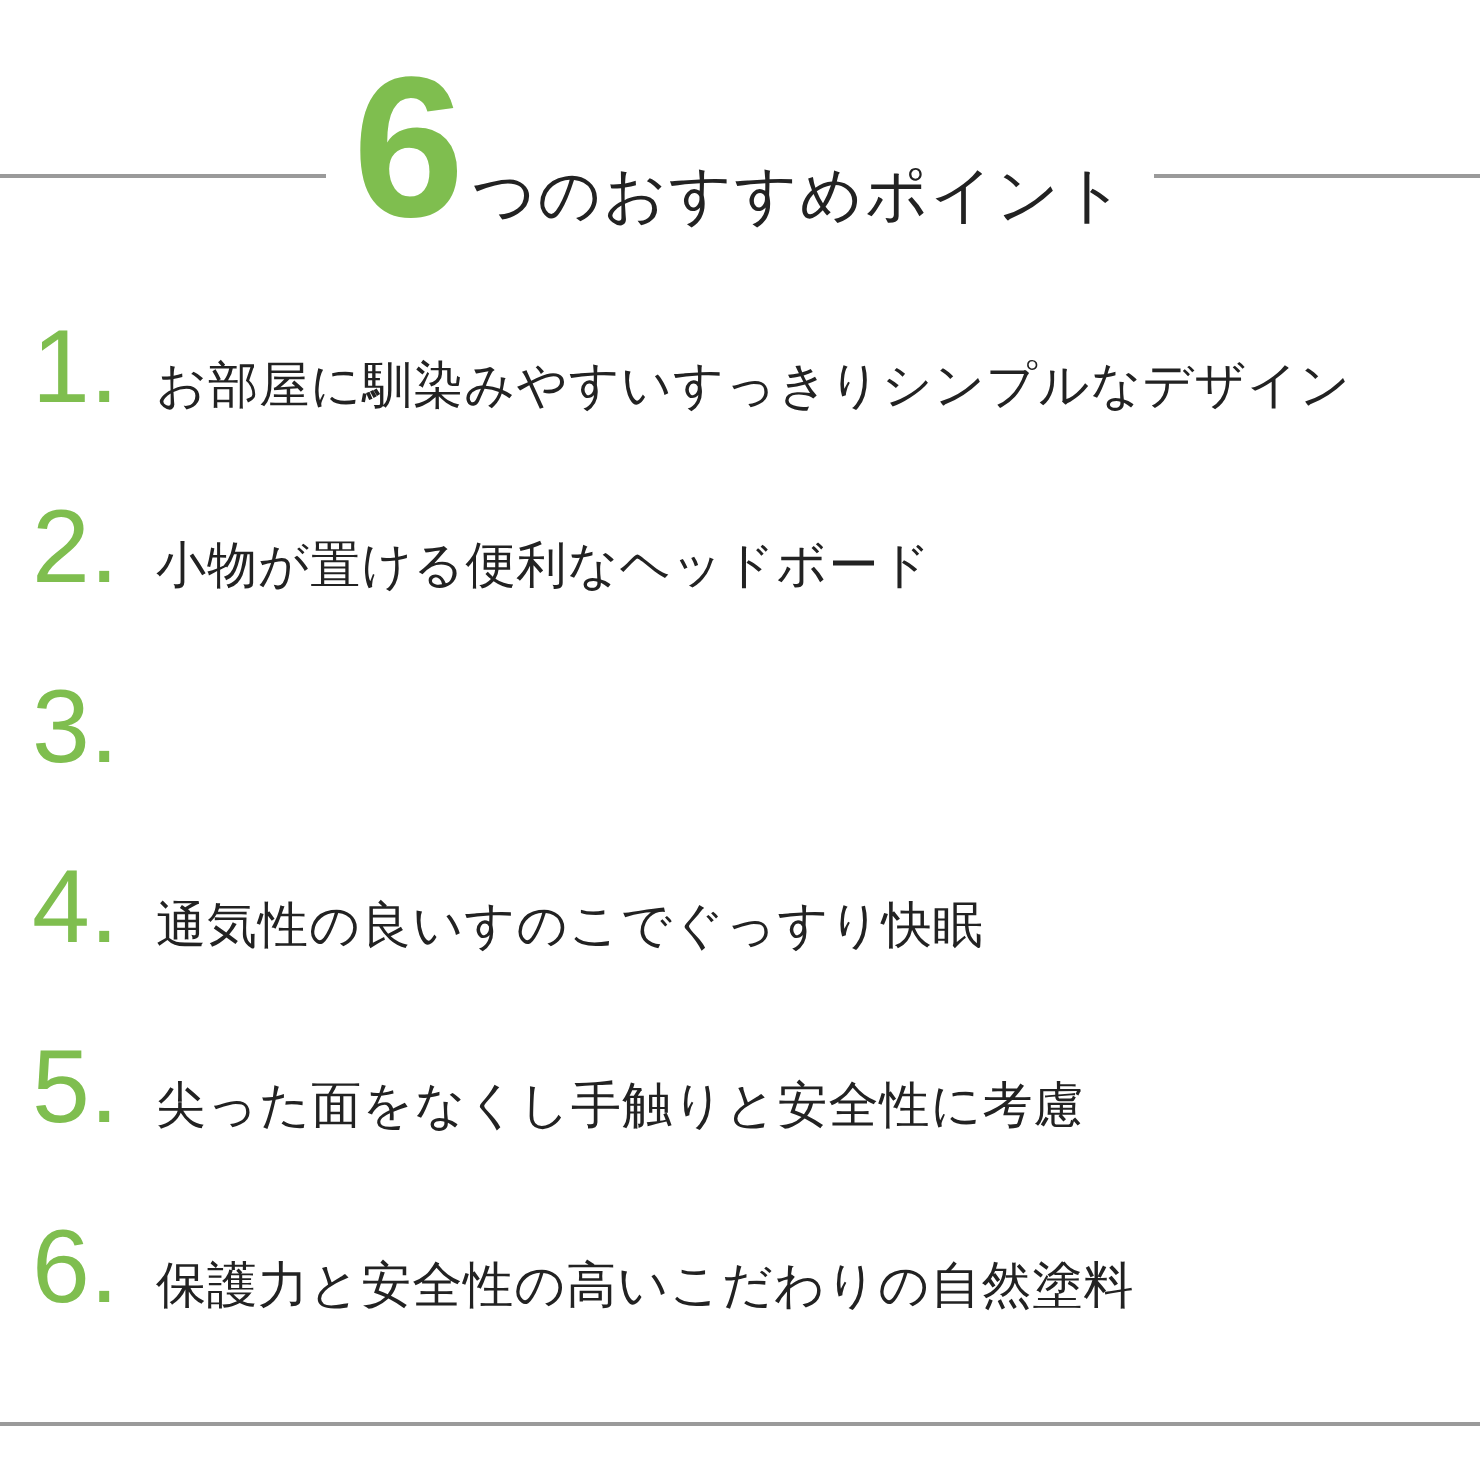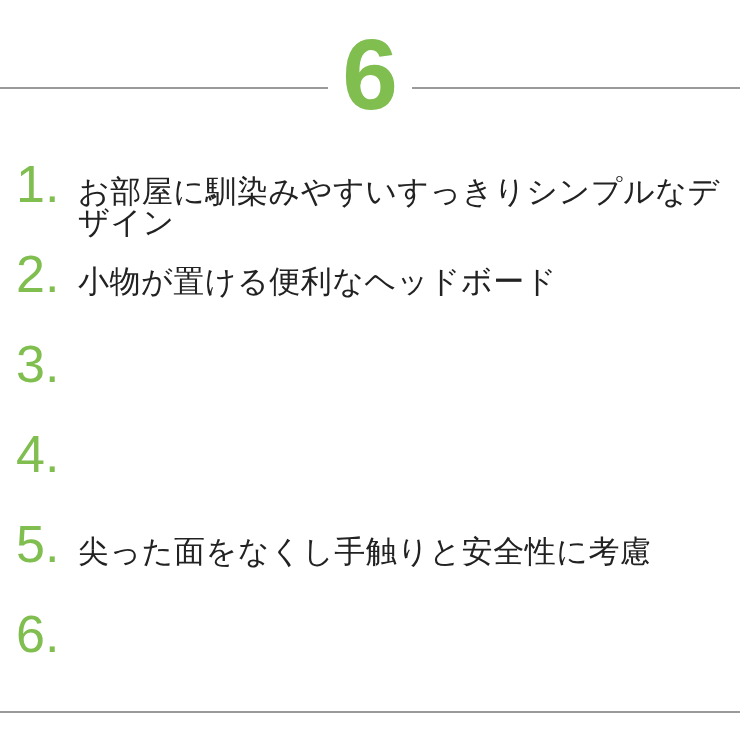--- a/index.html
+++ b/index.html
@@ -96,6 +96,7 @@
     <div class="title-center">
       <div class="title-wrap">
         <span class="big-six">6</span>
+        <span class="header-title">つのおすすめポイント</span>
       </div>
     </div>
   </div>

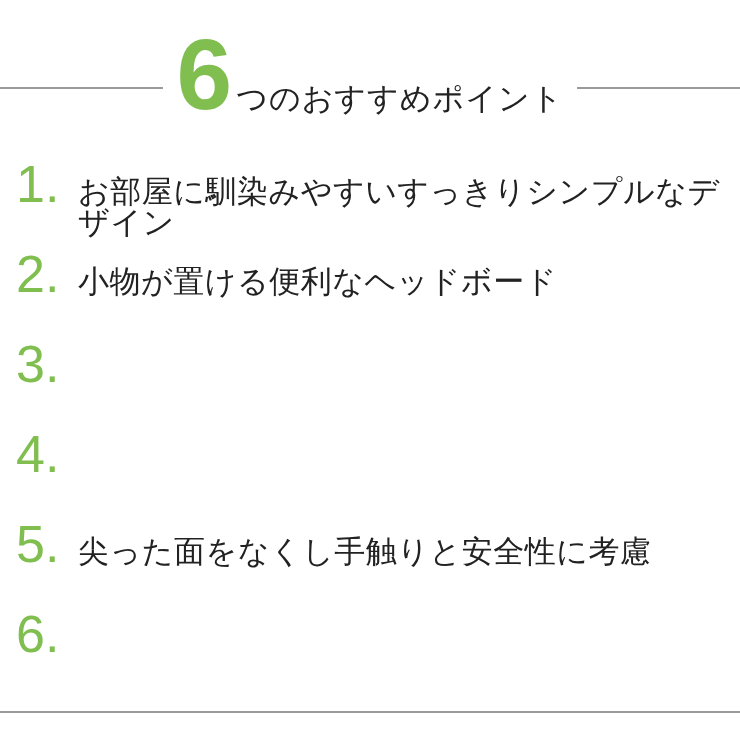--- a/index.html
+++ b/index.html
@@ -75,7 +75,7 @@
   }
   .point-text {
     color: var(--text);
-    font-size: 31px;
+    font-size: 25px;
     line-height: 1;
     letter-spacing: 0.5px;
   }

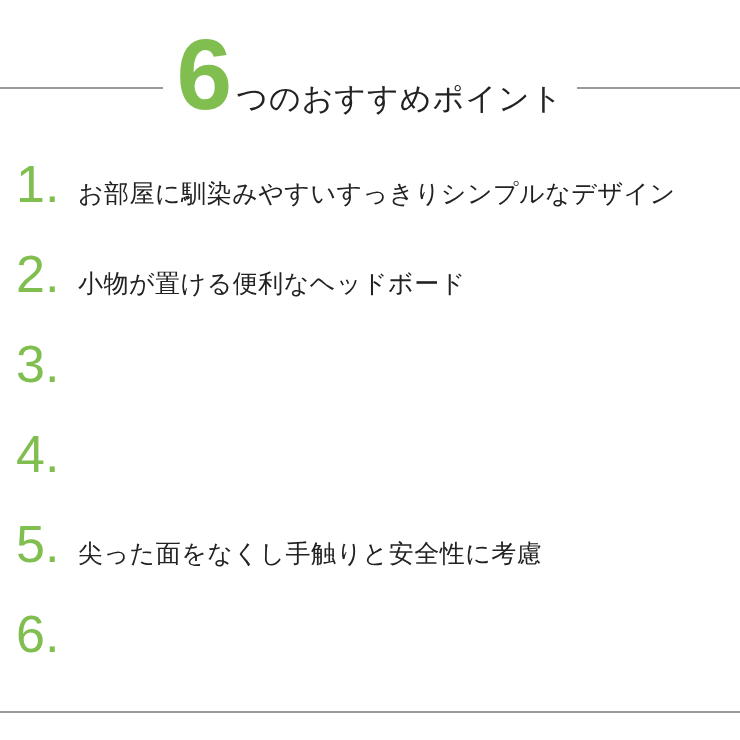--- a/index.html
+++ b/index.html
@@ -119,6 +119,7 @@
 
     <div class="point-row">
       <span class="point-number">4.</span>
+      <span class="point-text">通気性の良いすのこでぐっすり快眠</span>
     </div>
 
     <div class="point-row">

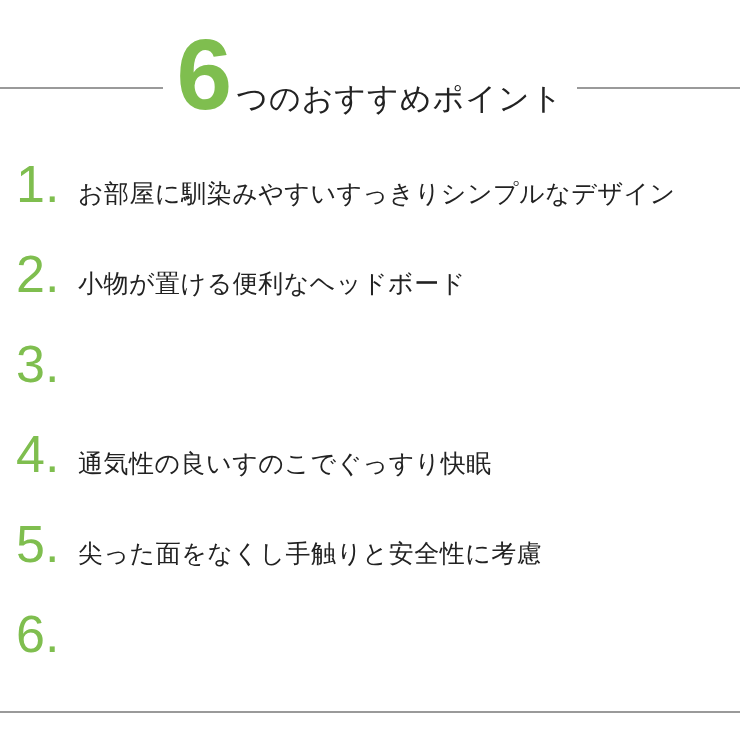--- a/index.html
+++ b/index.html
@@ -129,6 +129,7 @@
 
     <div class="point-row">
       <span class="point-number">6.</span>
+      <span class="point-text">保護力と安全性の高いこだわりの自然塗料</span>
     </div>
 
   </div>

